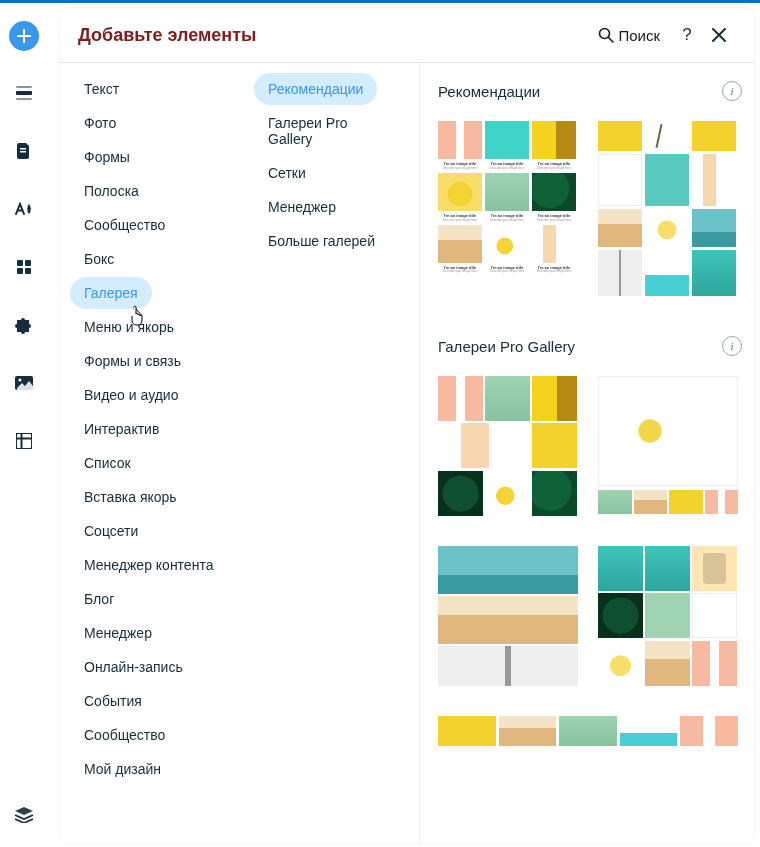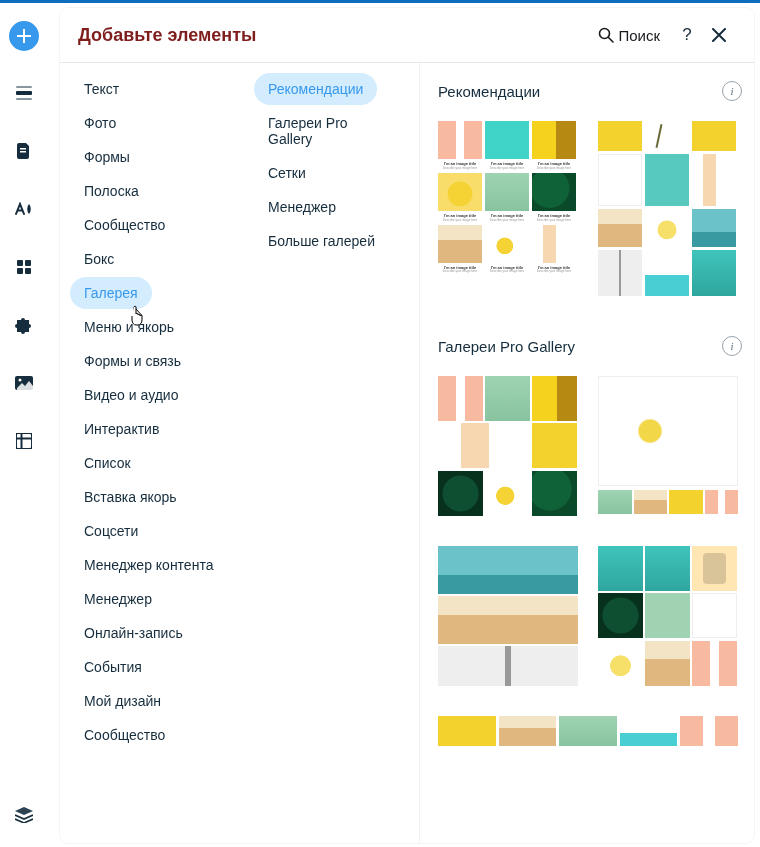--- a/index.html
+++ b/index.html
@@ -347,6 +347,7 @@
       <div class="cat-row"><div class="cat-item">Вставка якорь</div></div>
       <div class="cat-row"><div class="cat-item">Соцсети</div></div>
       <div class="cat-row"><div class="cat-item">Менеджер контента</div></div>
+      <div class="cat-row"><div class="cat-item">Блог</div></div>
       <div class="cat-row"><div class="cat-item">Менеджер</div></div>
       <div class="cat-row"><div class="cat-item">Онлайн-запись</div></div>
       <div class="cat-row"><div class="cat-item">События</div></div>

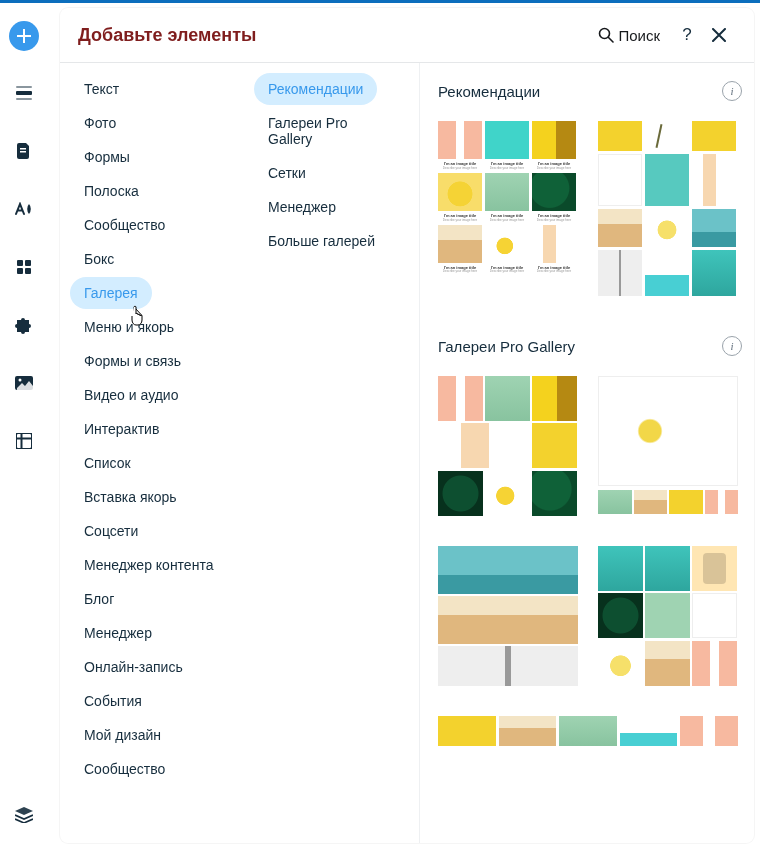--- a/index.html
+++ b/index.html
@@ -351,8 +351,8 @@
       <div class="cat-row"><div class="cat-item">Менеджер</div></div>
       <div class="cat-row"><div class="cat-item">Онлайн-запись</div></div>
       <div class="cat-row"><div class="cat-item">События</div></div>
+      <div class="cat-row"><div class="cat-item">Сообщество</div></div>
       <div class="cat-row"><div class="cat-item">Мой дизайн</div></div>
-      <div class="cat-row"><div class="cat-item">Сообщество</div></div>
     </div>
 
     <div class="sub-col">

